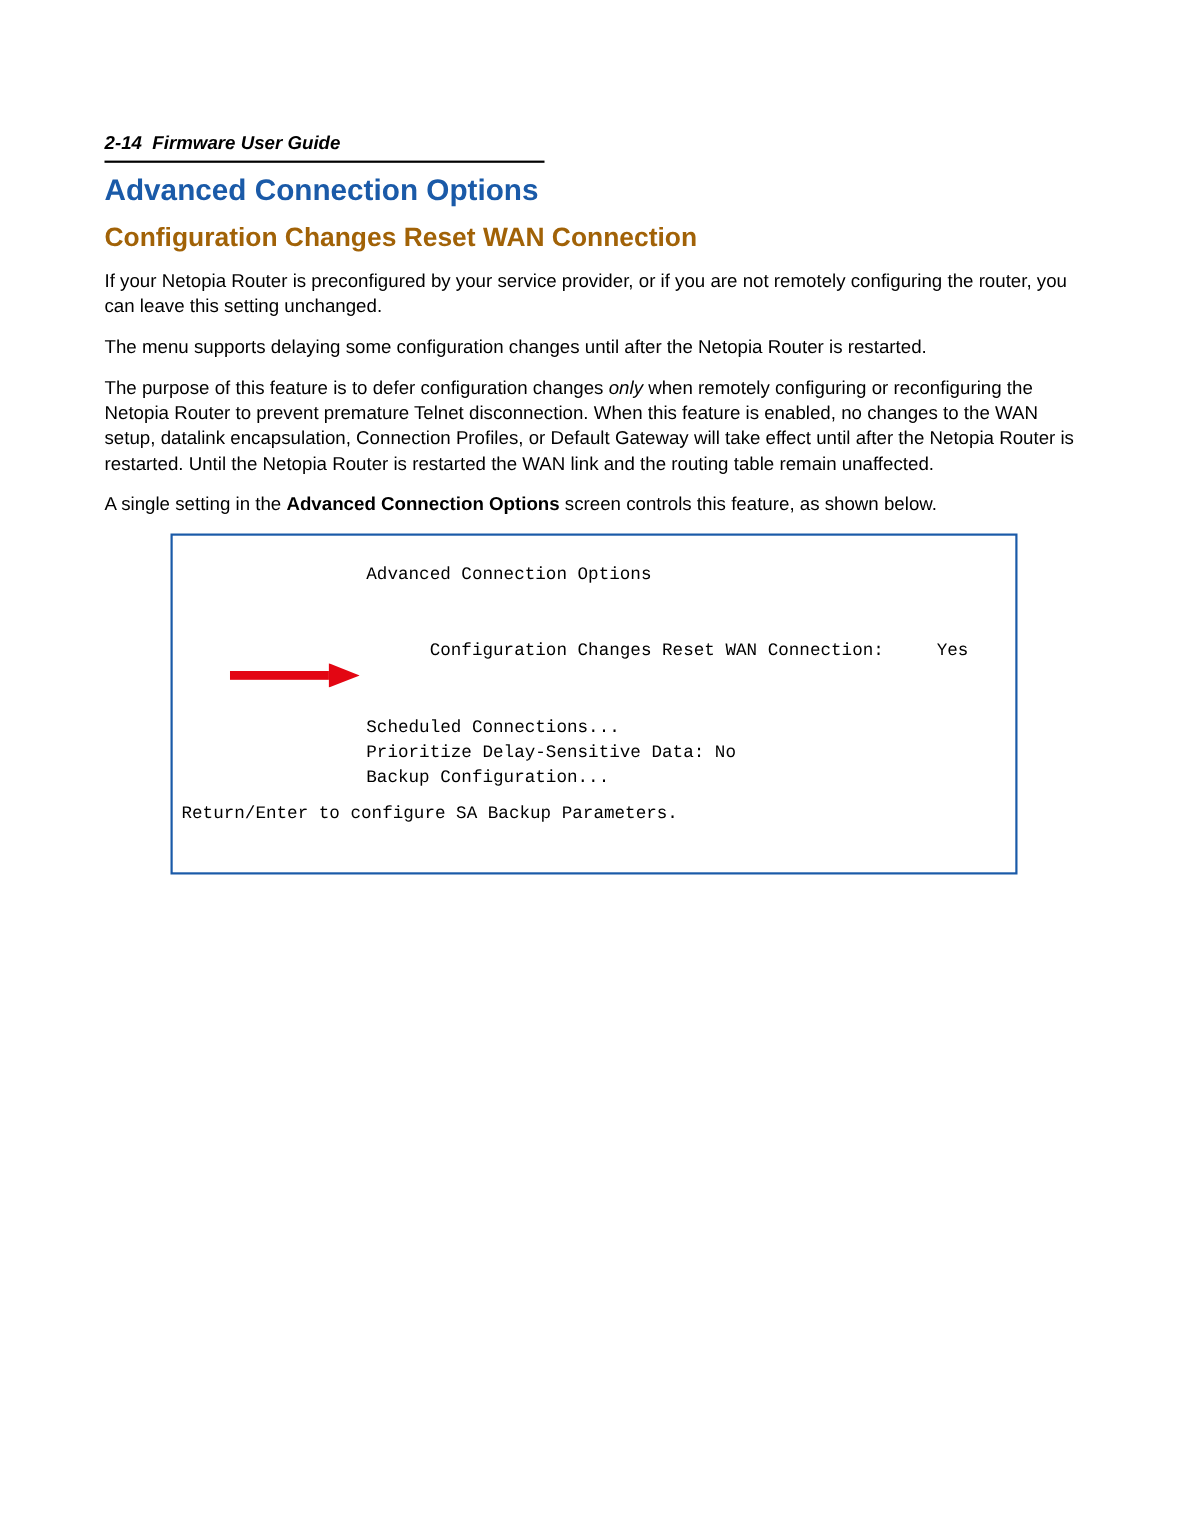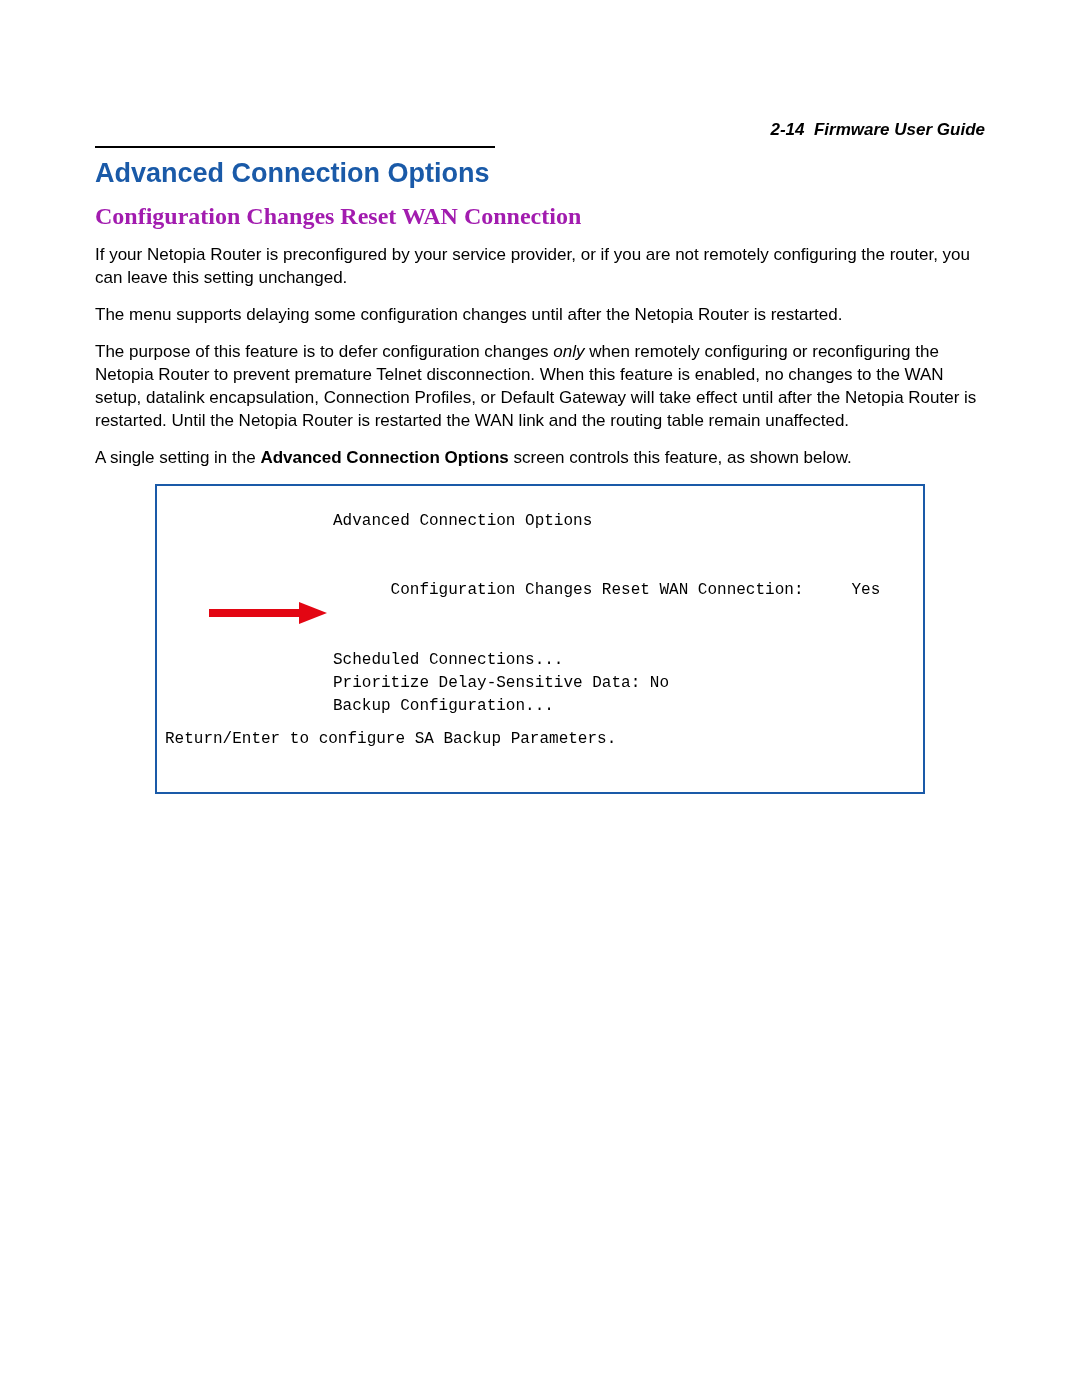--- a/index.html
+++ b/index.html
@@ -21,7 +21,6 @@
     font-weight: bold;
     font-size: 17px;
     margin-bottom: 6px;
-    text-align: right;
   }
   .rule {
     border: none;

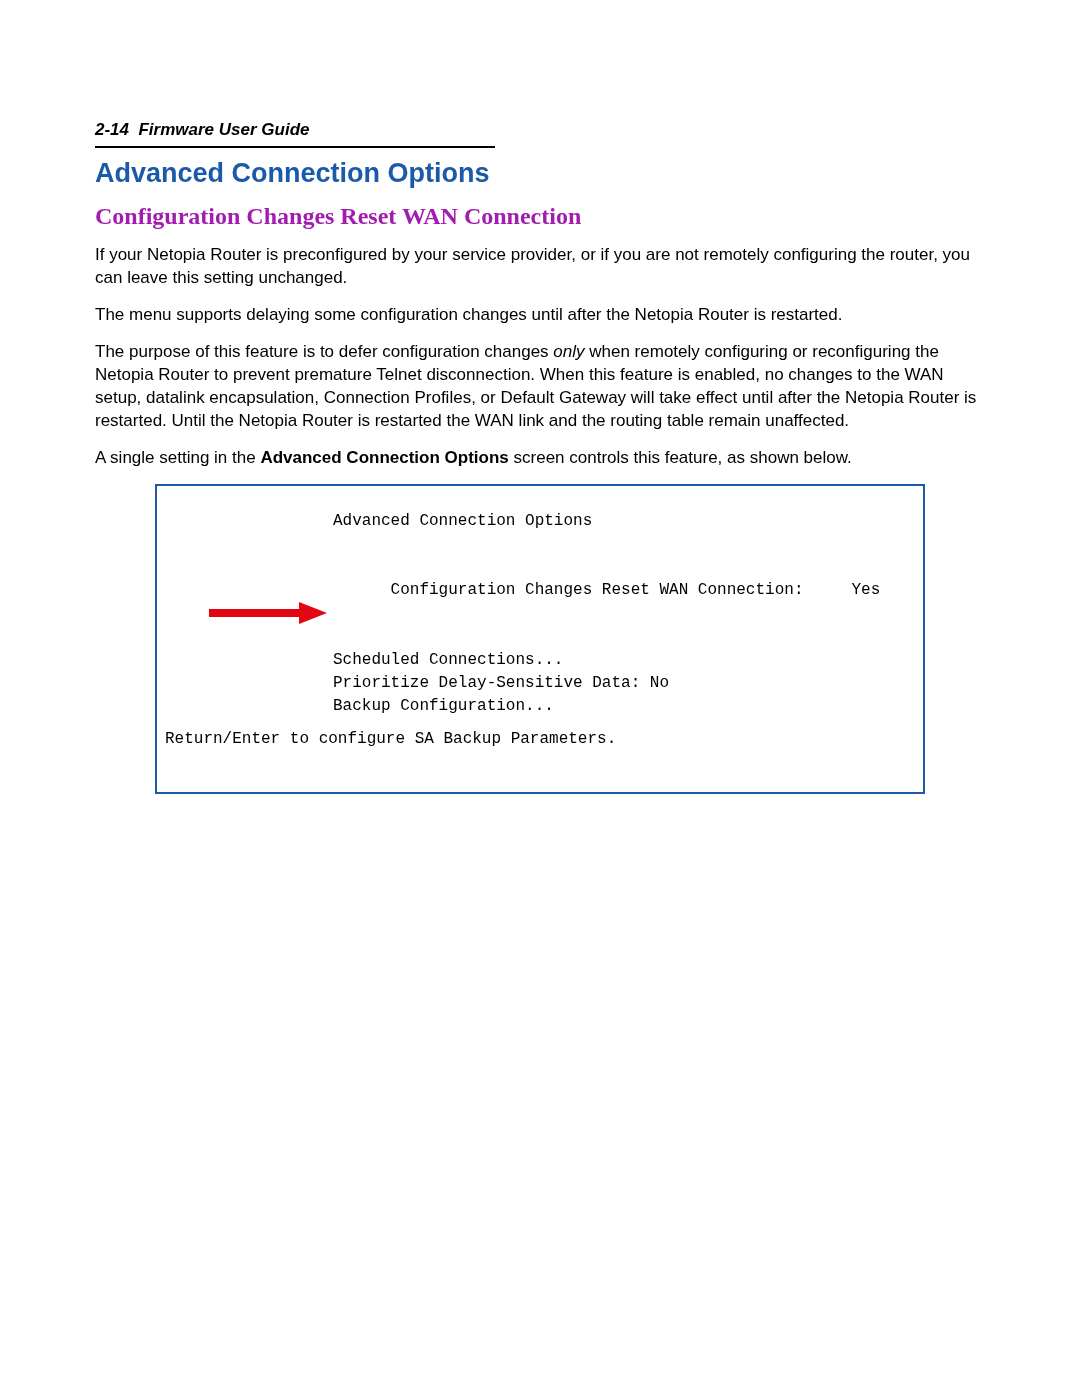--- a/index.html
+++ b/index.html
@@ -36,11 +36,11 @@
     font-family: Arial, Helvetica, sans-serif;
   }
   .h2 {
-    color: #a21caf;
+    color: #a16207;
     font-weight: bold;
     font-size: 24px;
     margin: 0 0 14px 0;
-    font-family: Liberation Serif, serif;
+    font-family: Liberation Sans, sans-serif;
   }
   .body-text {
     font-size: 17px;

